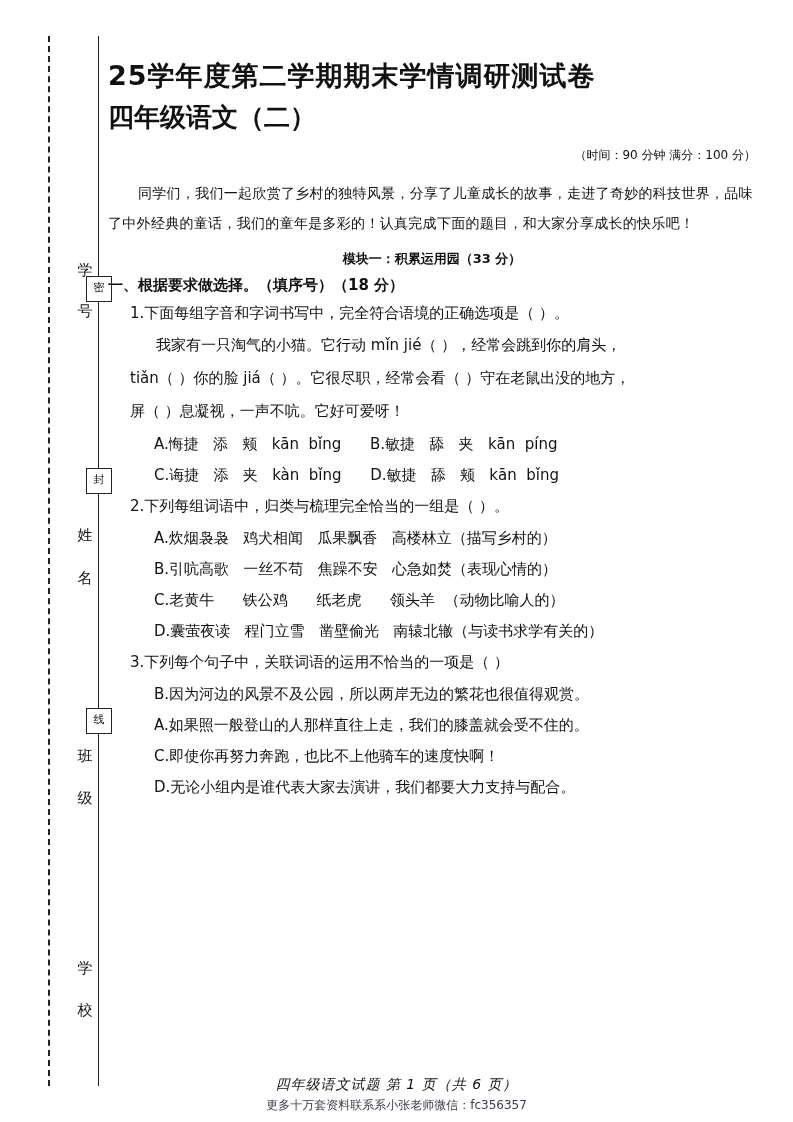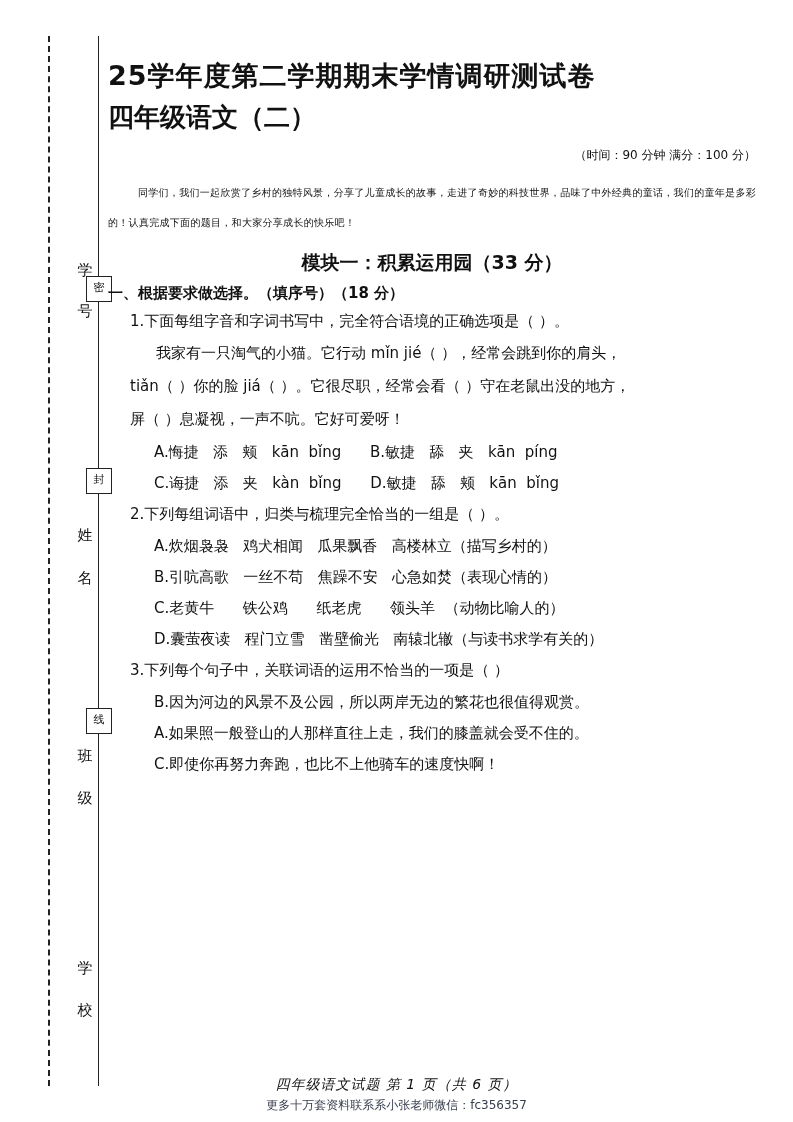--- a/index.html
+++ b/index.html
@@ -103,7 +103,7 @@
   table.score td.hdr{ width:88px; }
 
   .para{
-    font-size:10px;
+    font-size:14px;
     line-height:30px;
     font-family:"DejaVu Sans", sans-serif;
     text-indent:30px;

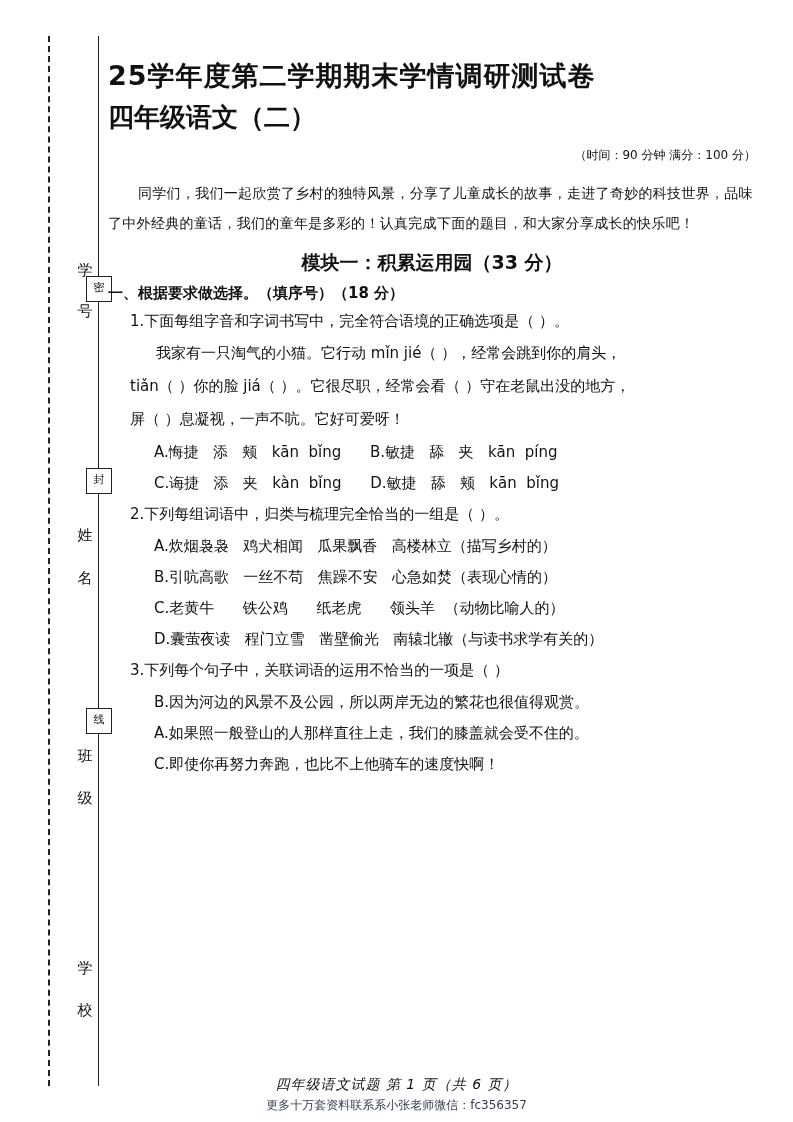--- a/index.html
+++ b/index.html
@@ -112,7 +112,7 @@
   }
   .module{
     text-align:center;
-    font-size:19px;
+    font-size:13px;
     font-weight:bold;
     font-family:"DejaVu Sans", sans-serif;
     margin:12px 0 8px 0;

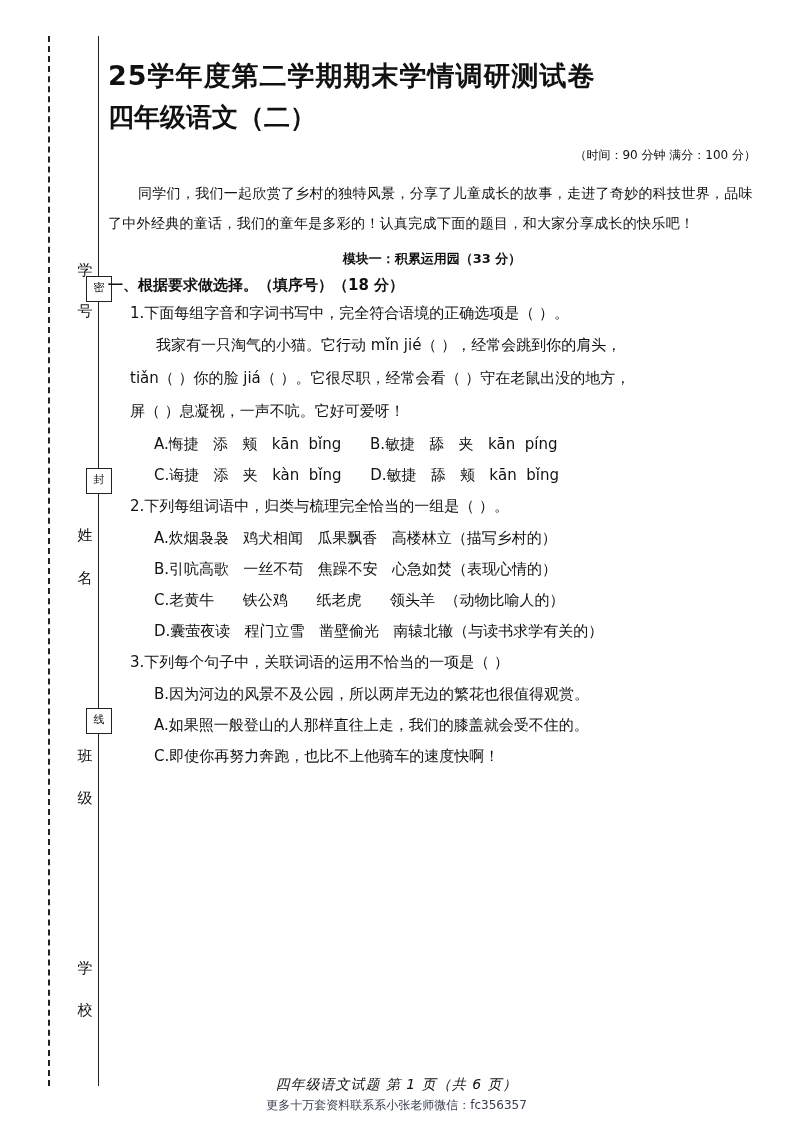--- a/index.html
+++ b/index.html
@@ -218,6 +218,7 @@
     <div class="opt">B.因为河边的风景不及公园，所以两岸无边的繁花也很值得观赏。</div>
     <div class="opt">A.如果照一般登山的人那样直往上走，我们的膝盖就会受不住的。</div>
     <div class="opt">C.即使你再努力奔跑，也比不上他骑车的速度快啊！</div>
+    <div class="opt">D.无论小组内是谁代表大家去演讲，我们都要大力支持与配合。</div>
 
   </div>
 

